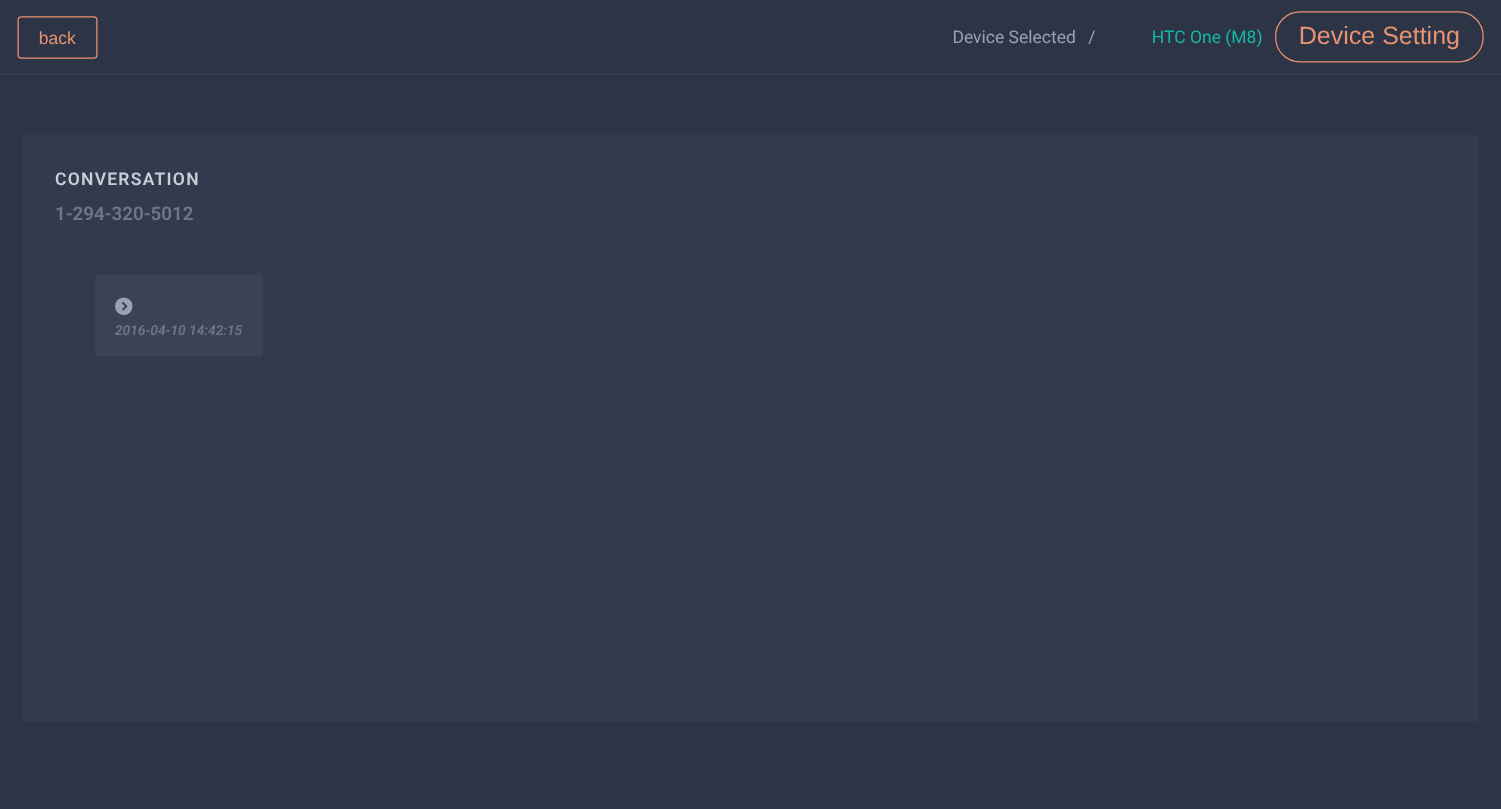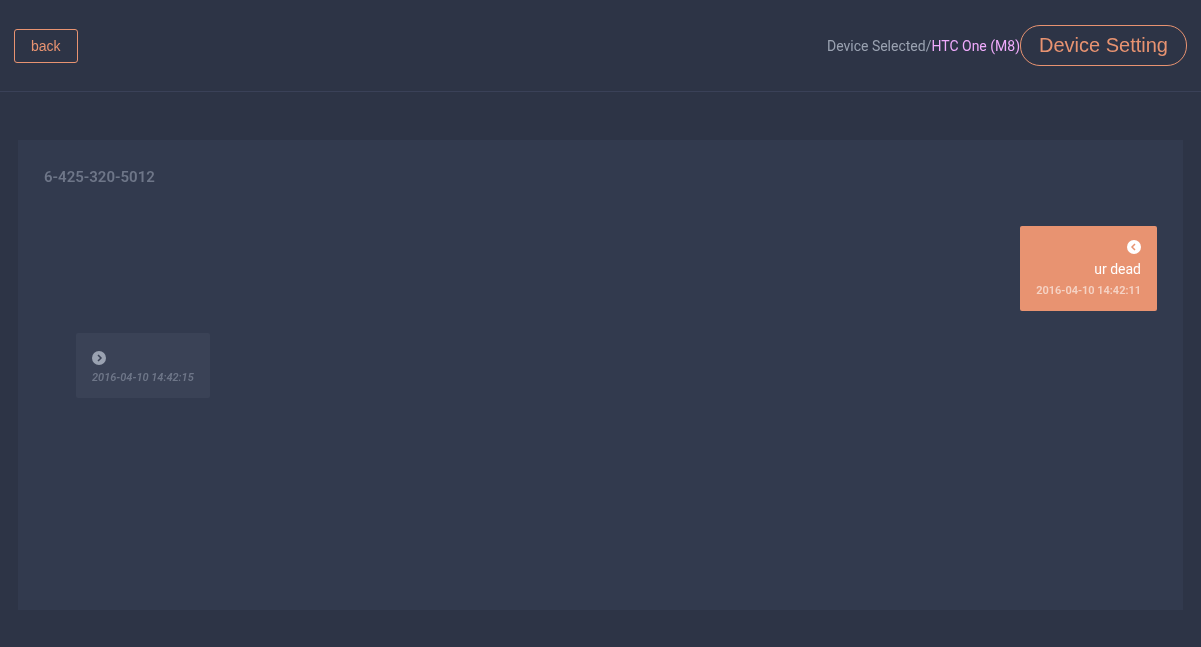--- a/index.html
+++ b/index.html
@@ -21,7 +21,7 @@
       justify-content: space-between;
       padding: 10px 14px;
       border-bottom: 1px solid #3a4158;
-      height: 92px;
+      height: 60px;
     }
     .header-left {
       display: flex;

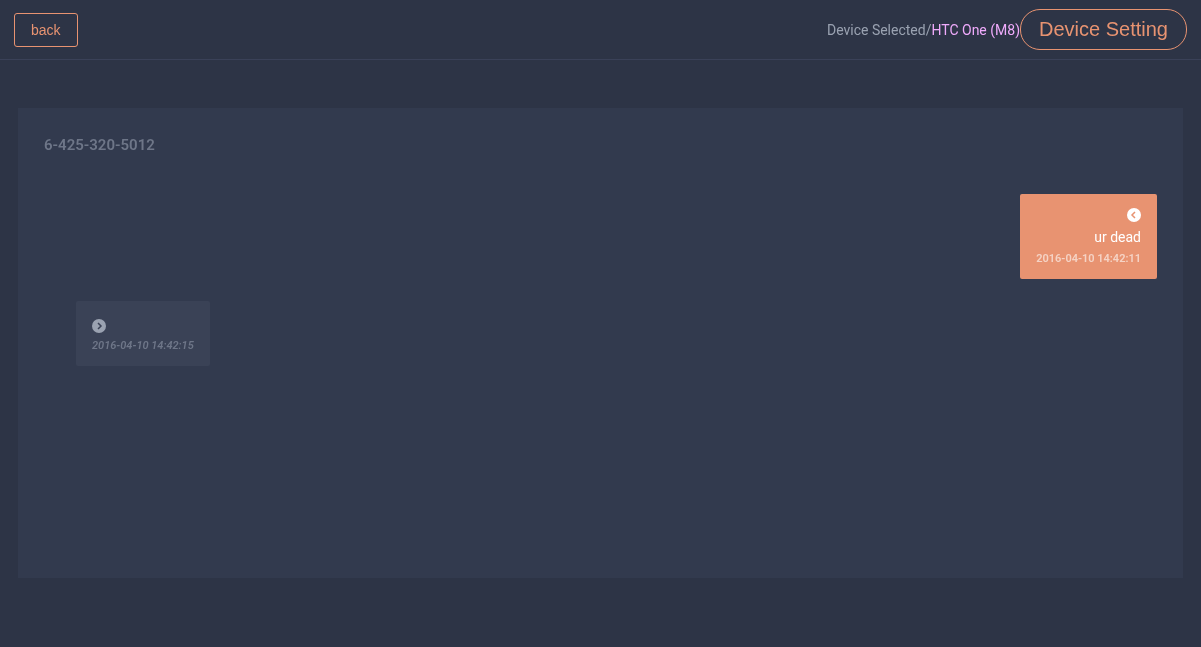--- a/index.html
+++ b/index.html
@@ -30,6 +30,7 @@
     .header-right {
       display: flex;
       align-items: center;
+      gap: 10px;
     }
     .btn-outline {
       background: transparent;

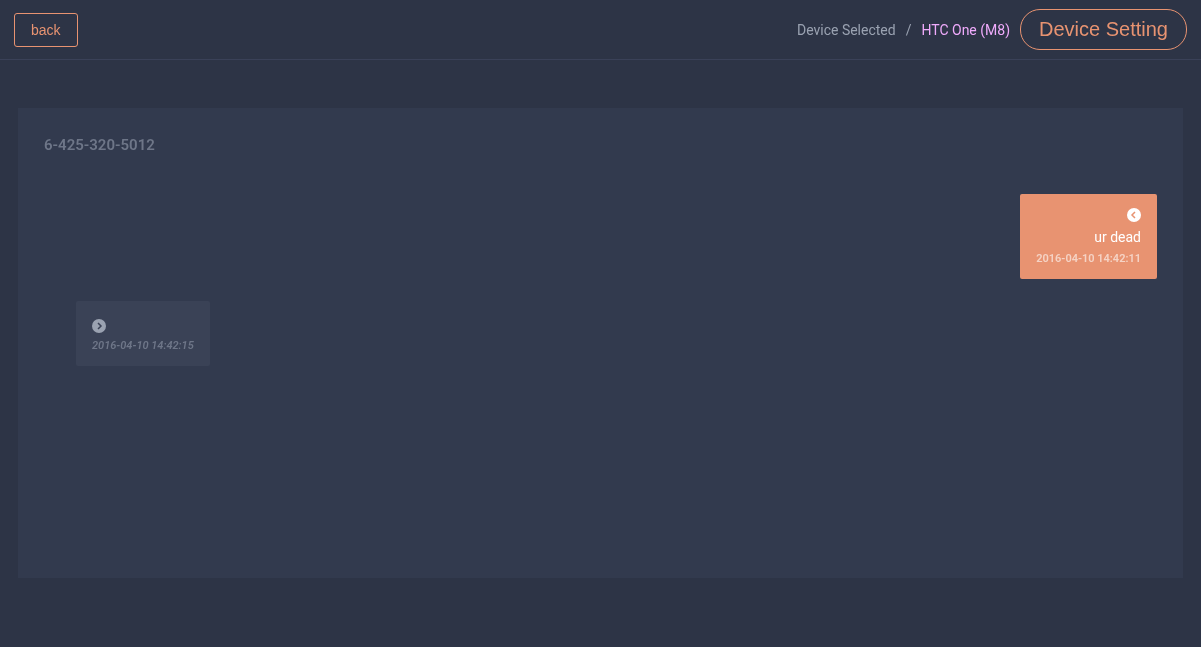--- a/index.html
+++ b/index.html
@@ -61,8 +61,9 @@
       font-size: 14px;
     }
     .device-name {
-      color: #f0abfc;
-      font-size: 14px;
+      color: #14b8a6;
+      font-size: 14px;
+      margin-left: 35px;
     }
     .content {
       padding: 26px 18px;

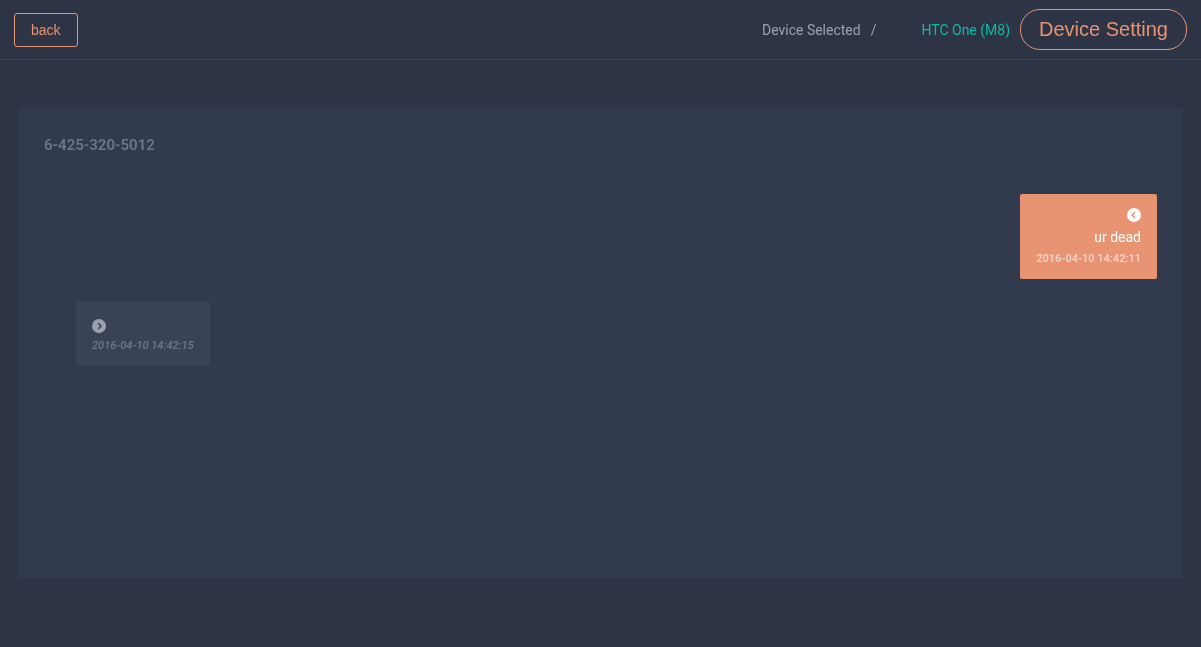--- a/index.html
+++ b/index.html
@@ -173,6 +173,7 @@
 <div class="content">
 
   <div class="conversation-panel">
+    <div class="conversation-heading">CONVERSATION</div>
     <div class="phone-number">6-425-320-5012</div>
 
     <div class="messages">

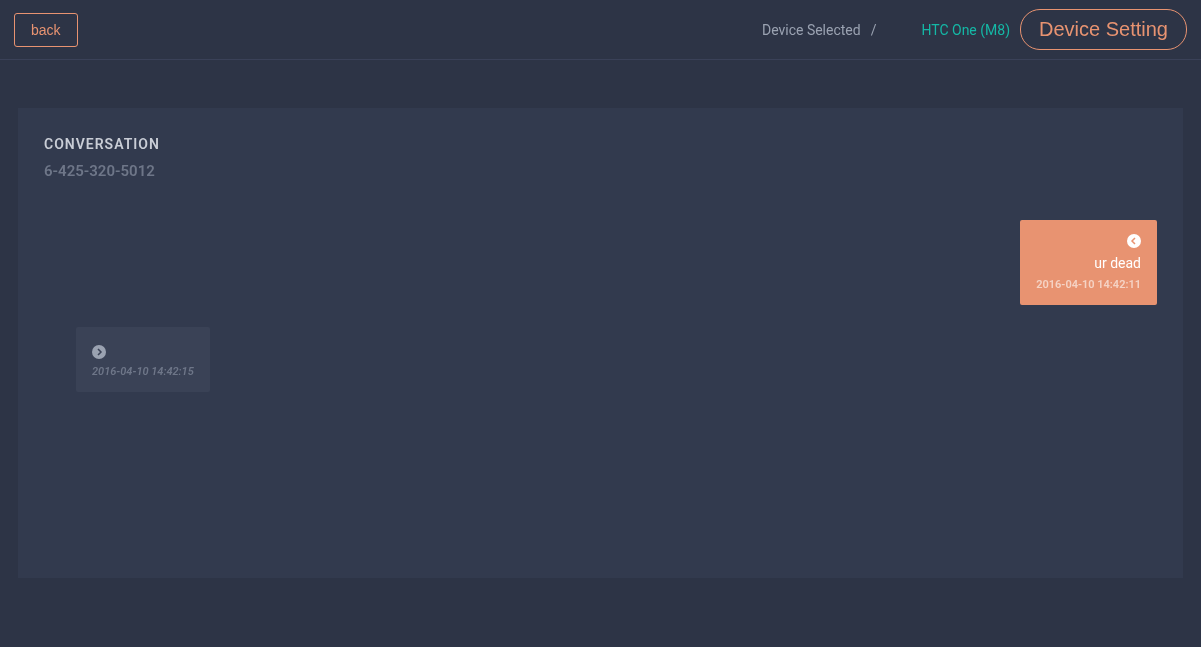--- a/index.html
+++ b/index.html
@@ -174,7 +174,7 @@
 
   <div class="conversation-panel">
     <div class="conversation-heading">CONVERSATION</div>
-    <div class="phone-number">6-425-320-5012</div>
+    <div class="phone-number">1-294-320-5012</div>
 
     <div class="messages">
 

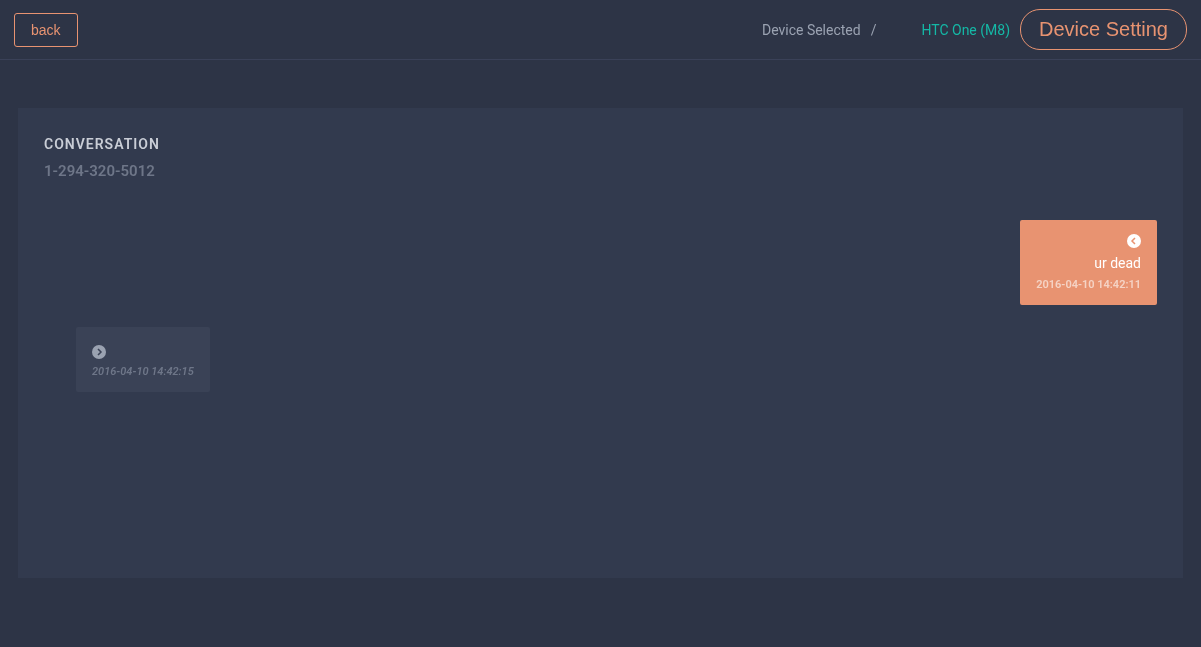--- a/index.html
+++ b/index.html
@@ -178,17 +178,6 @@
 
     <div class="messages">
 
-      <div class="message-row outgoing">
-        <div class="message-bubble outgoing">
-          <span class="message-icon">
-            <svg width="8" height="8" viewBox="0 0 8 8">
-                <path d="M5 1 L2 4 L5 7" stroke="#e89371" stroke-width="1.5" fill="none"></path>
-              </svg>
-          </span>
-          <div class="message-text">ur dead</div>
-          <div class="message-timestamp">2016-04-10 14:42:11</div>
-        </div>
-      </div>
 
       <div class="message-row incoming">
         <div class="message-bubble incoming">

